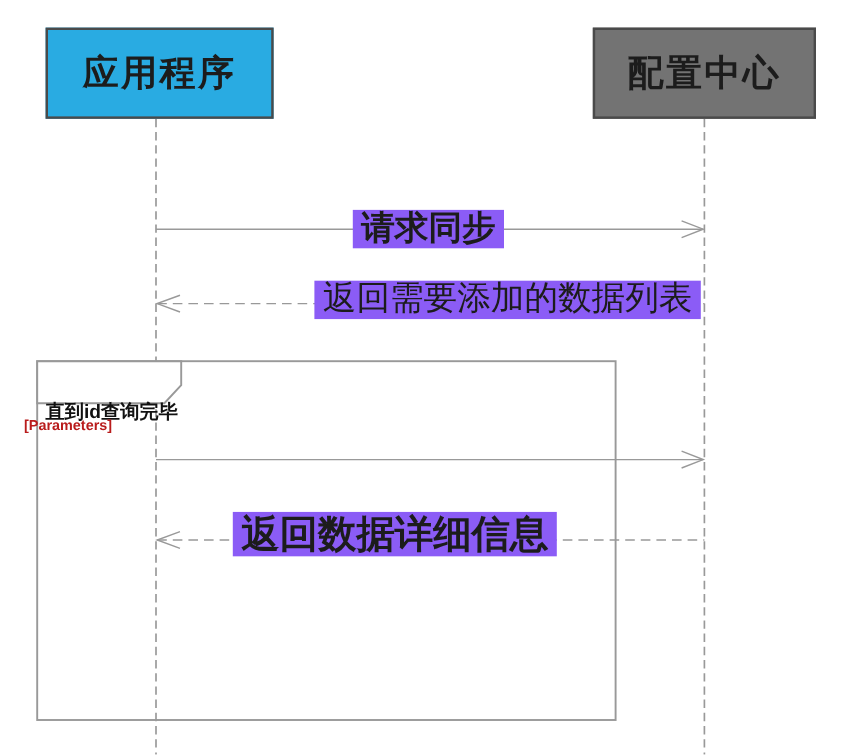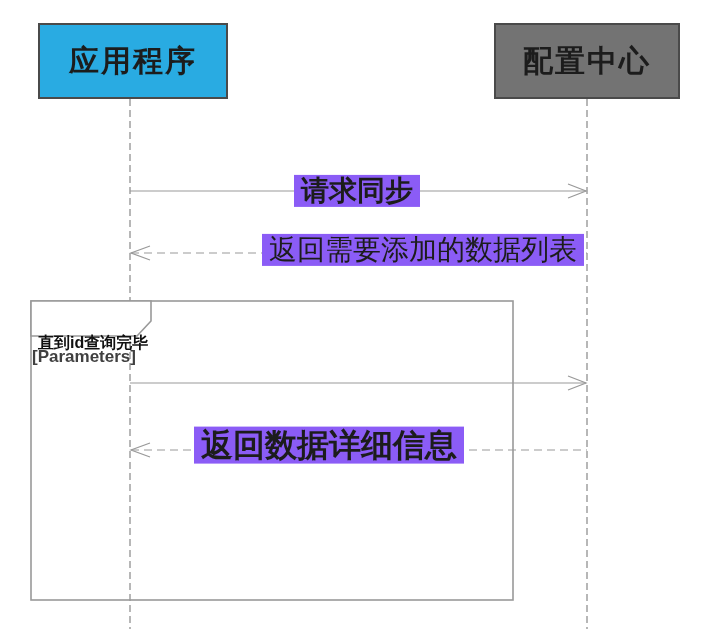--- a/index.html
+++ b/index.html
@@ -66,11 +66,11 @@
   }
   .frag-guard {
     position: absolute;
-    left: 32px;
+    left: 20px;
     top: 347px;
-    font-size: 17px;
+    font-size: 12px;
     font-weight: bold;
-    color: #404040;
+    color: #b91c1c;
     white-space: nowrap;
   }
 </style>

